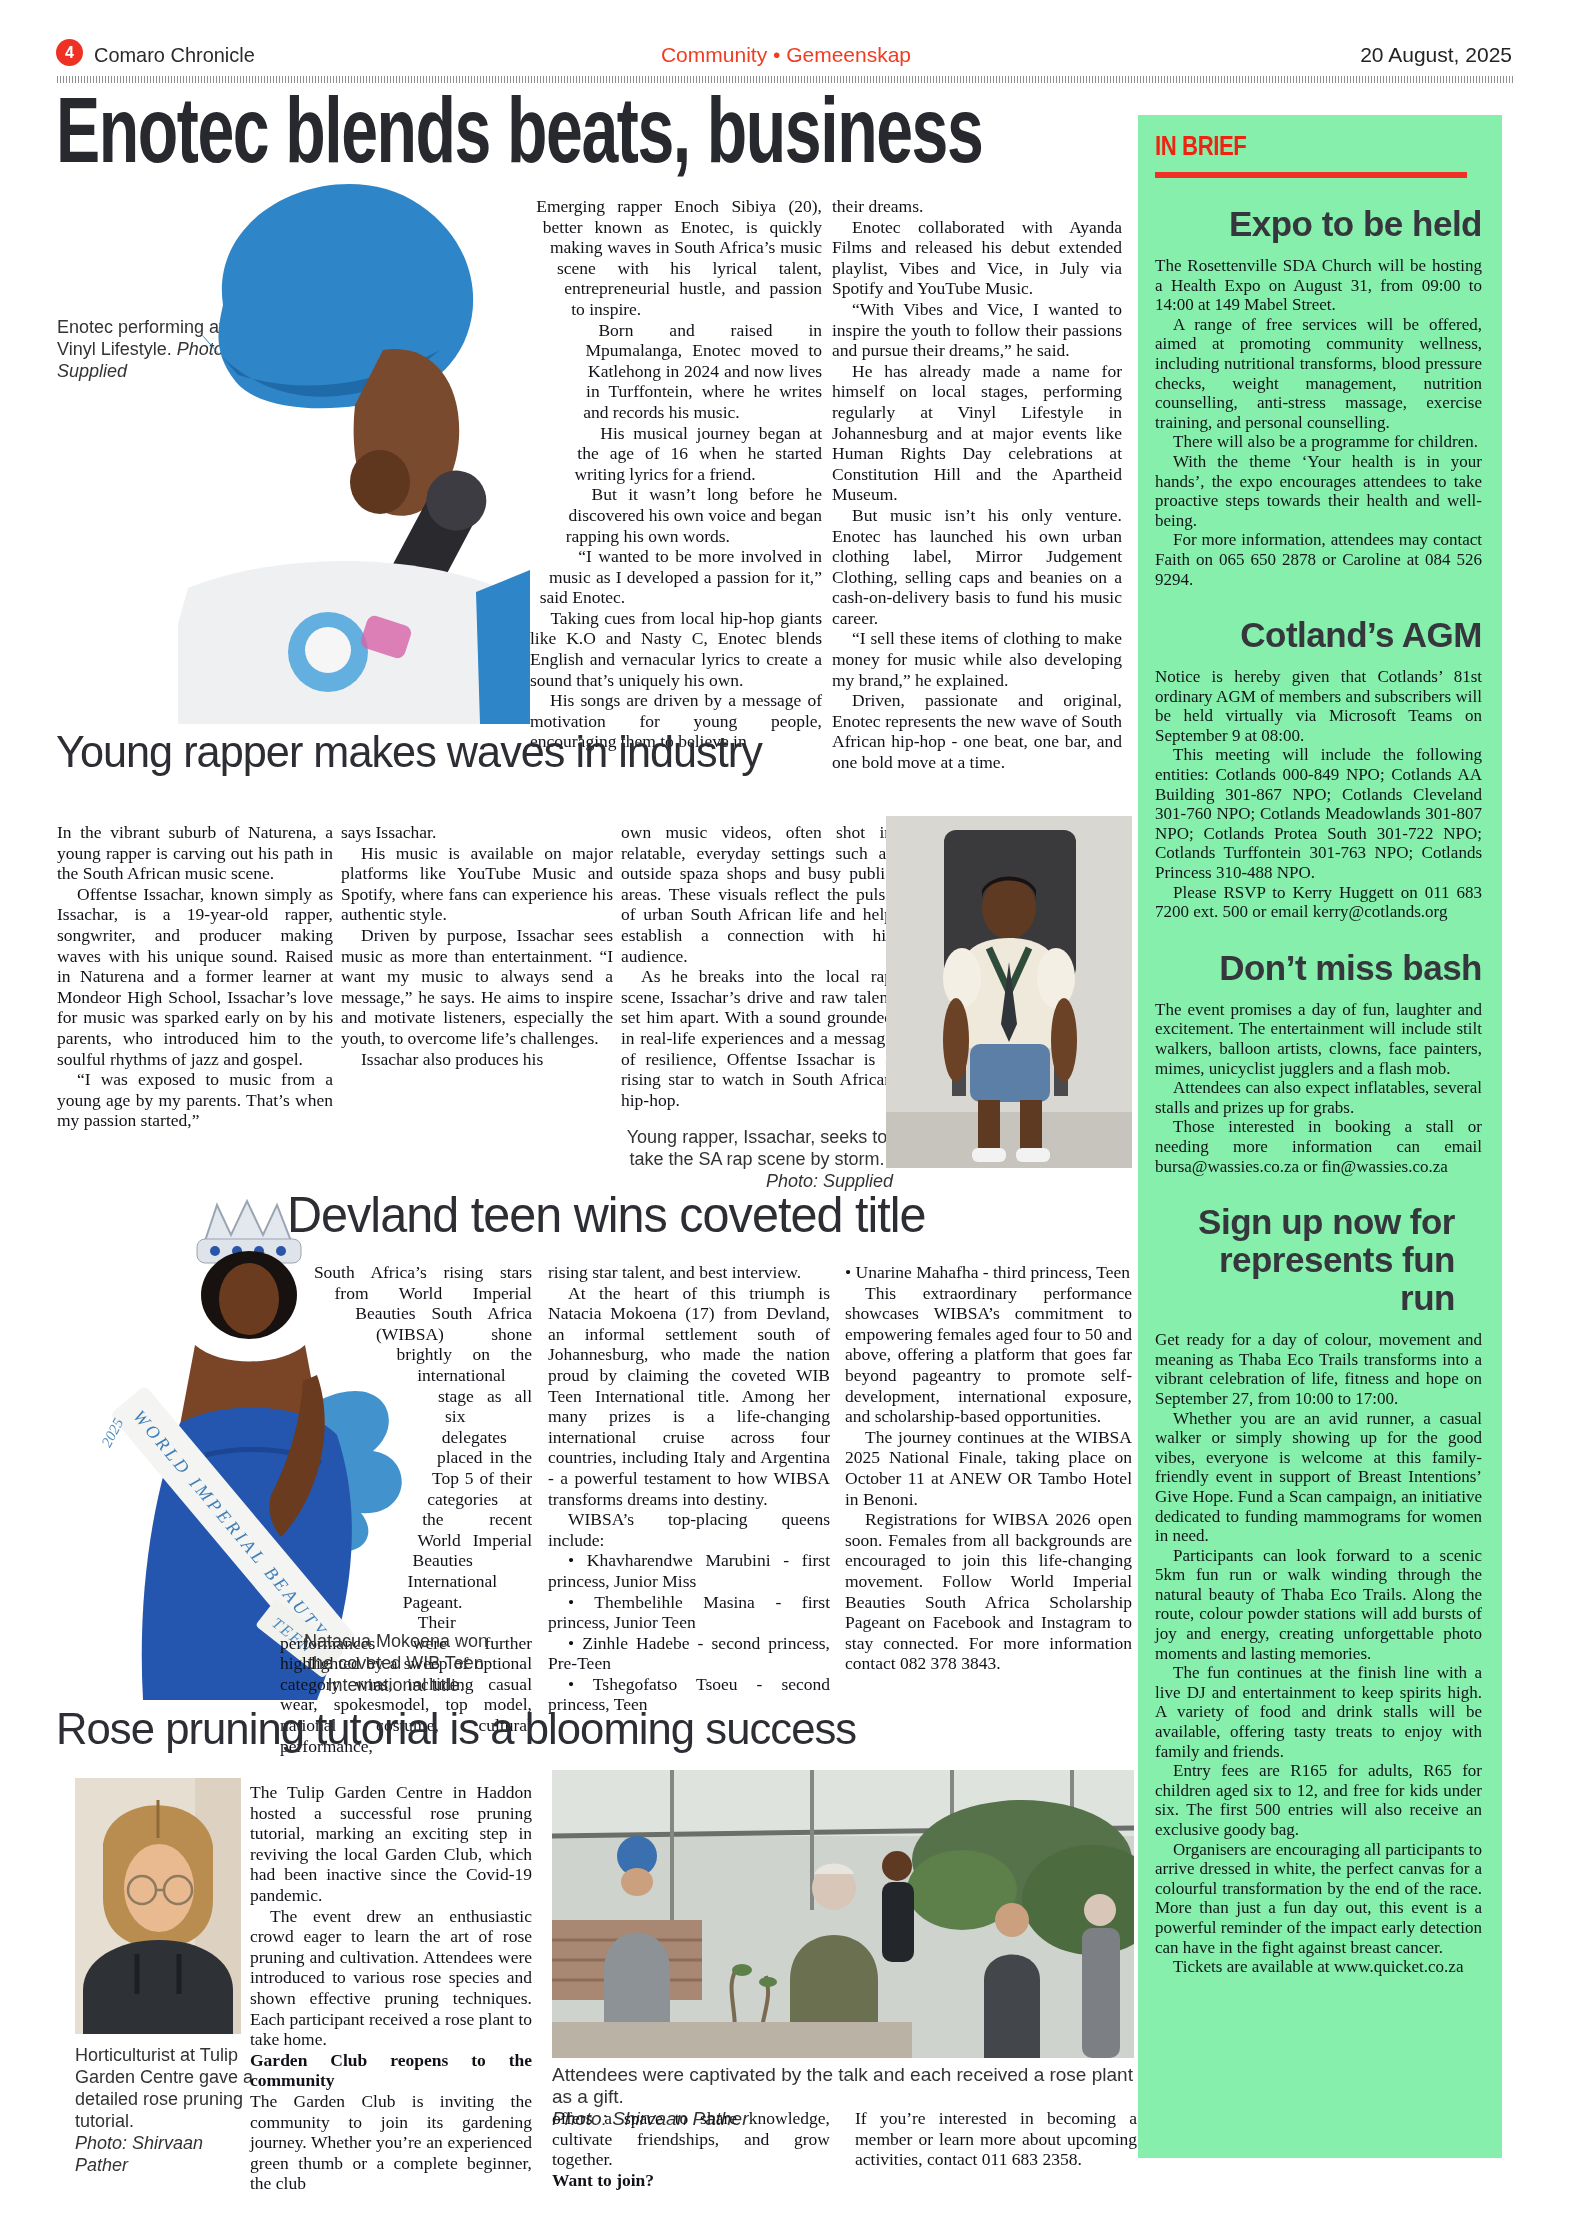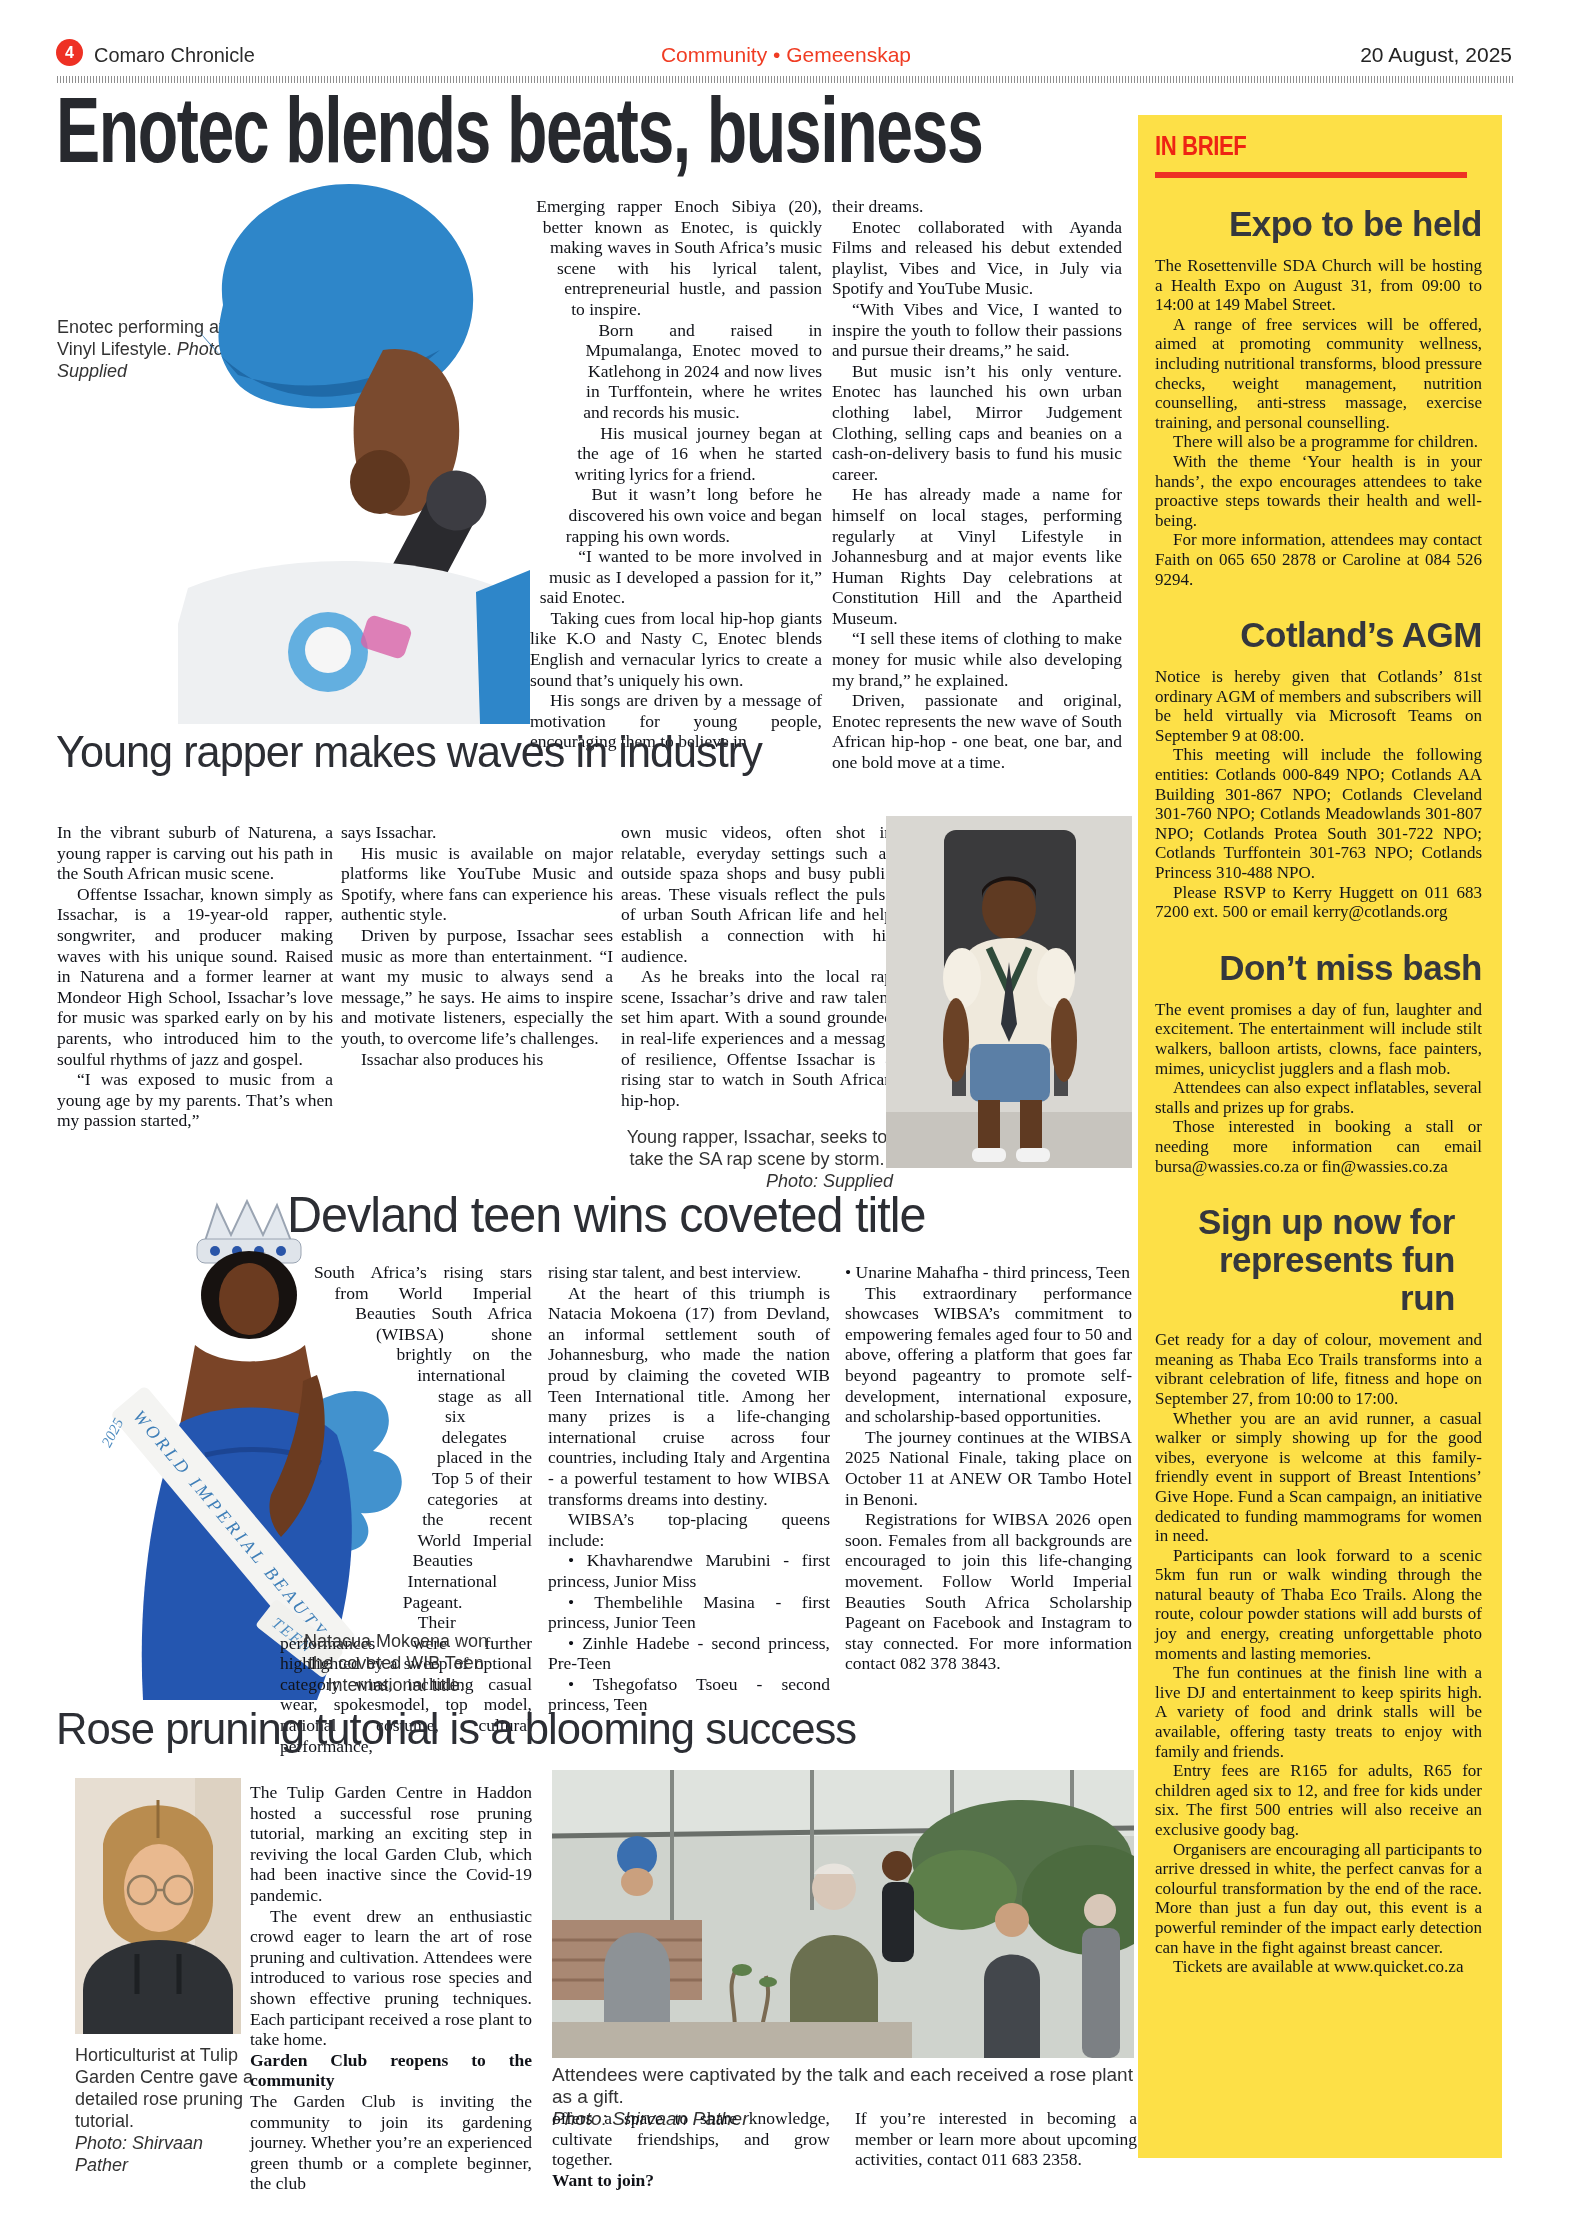--- a/index.html
+++ b/index.html
@@ -42,7 +42,7 @@
   .photo{position:absolute;}
   .photo svg{display:block;}
   
-  .sidebar{position:absolute;left:1138px;top:115px;width:364px;height:2043px;background:#fde047;
+  .sidebar{position:absolute;left:1138px;top:115px;width:364px;height:2043px;background:#86efac;
            box-sizing:border-box;padding:16px 20px 0 17px;}
   .inbrief{font-family:"Liberation Sans",sans-serif;font-weight:700;font-size:27px;color:#ee2413;
            transform:scaleX(.82);transform-origin:left;letter-spacing:-.5px;}

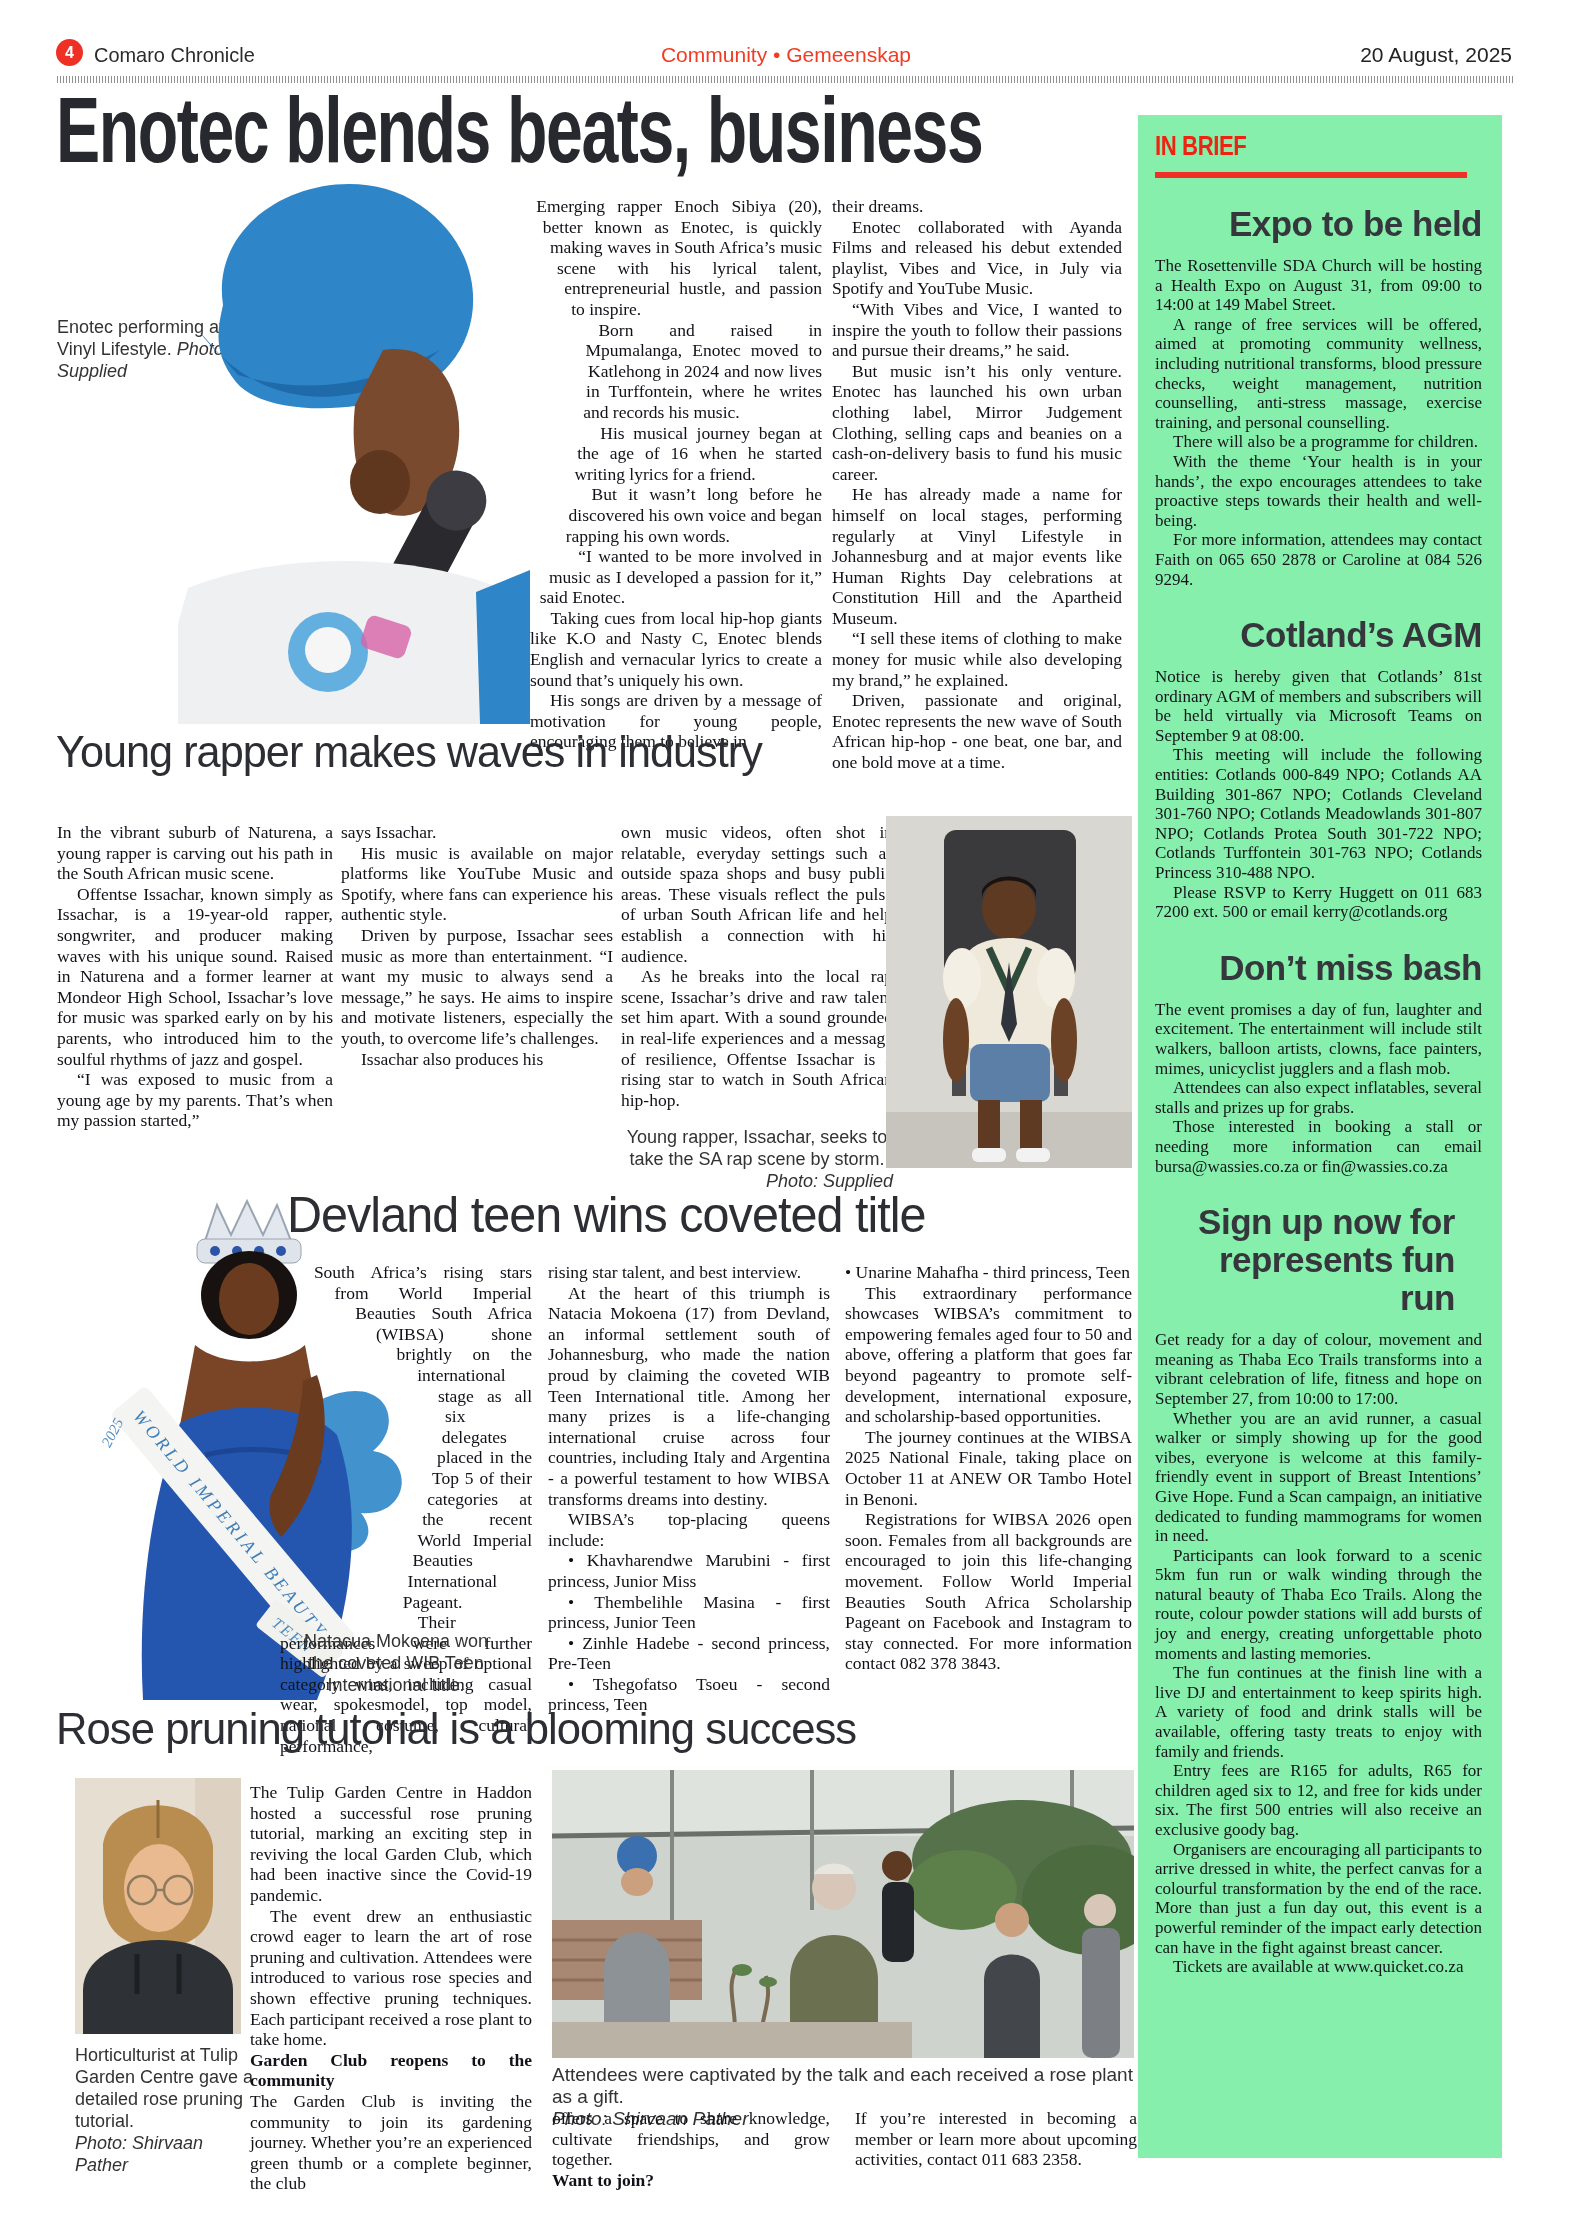--- a/index.html
+++ b/index.html
@@ -107,8 +107,8 @@
         <p>their dreams.</p>
         <p>Enotec collaborated with Ayanda Films and released his debut extended playlist, Vibes and Vice, in July via Spotify and YouTube Music.</p>
         <p>“With Vibes and Vice, I wanted to inspire the youth to follow their passions and pursue their dreams,” he said.</p>
+        <p>He has already made a name for himself on local stages, performing regularly at Vinyl Lifestyle in Johannesburg and at major events like Human Rights Day celebrations at Constitution Hill and the Apartheid Museum.</p>
         <p>But music isn’t his only venture. Enotec has launched his own urban clothing label, Mirror Judgement Clothing, selling caps and beanies on a cash-on-delivery basis to fund his music career.</p>
-        <p>He has already made a name for himself on local stages, performing regularly at Vinyl Lifestyle in Johannesburg and at major events like Human Rights Day celebrations at Constitution Hill and the Apartheid Museum.</p>
         <p>“I sell these items of clothing to make money for music while also developing my brand,” he explained.</p>
         <p>Driven, passionate and original, Enotec represents the new wave of South African hip-hop - one beat, one bar, and one bold move at a time.</p>
       </div>

